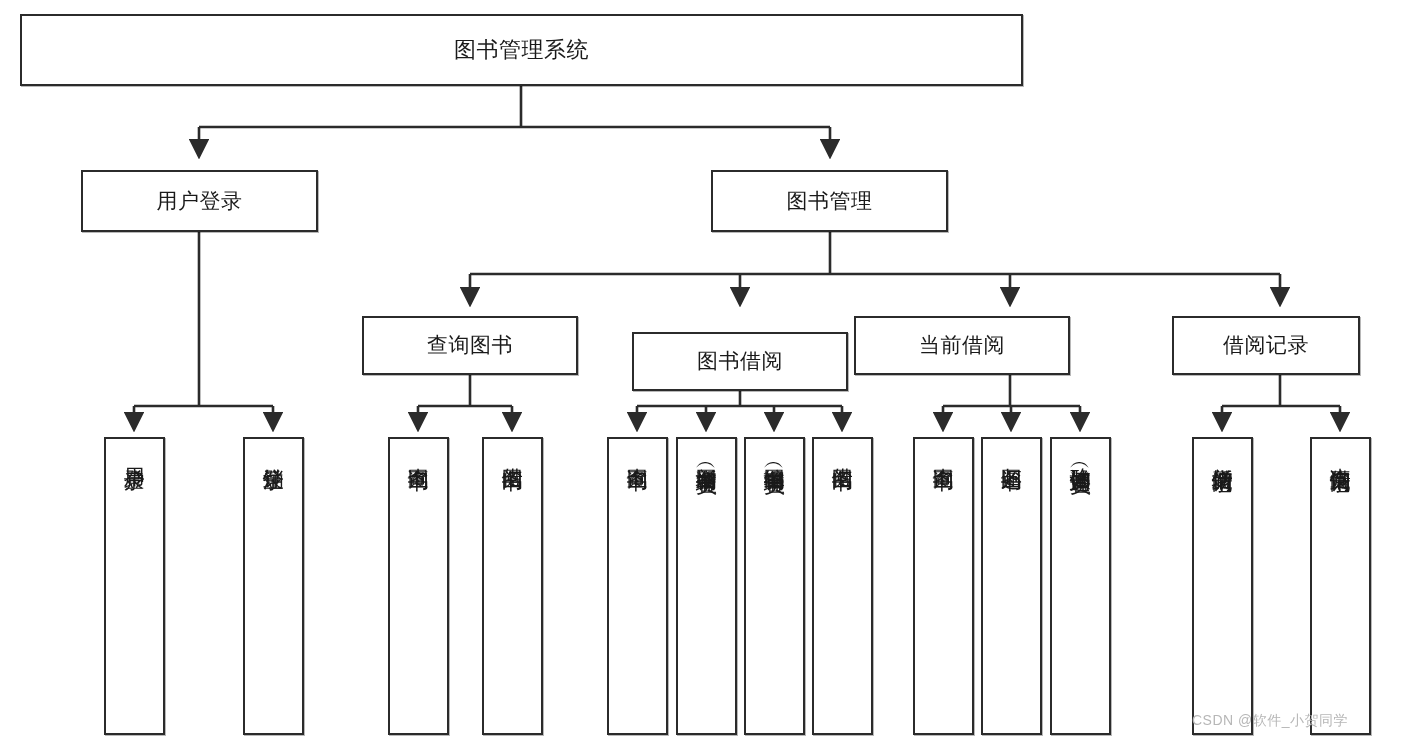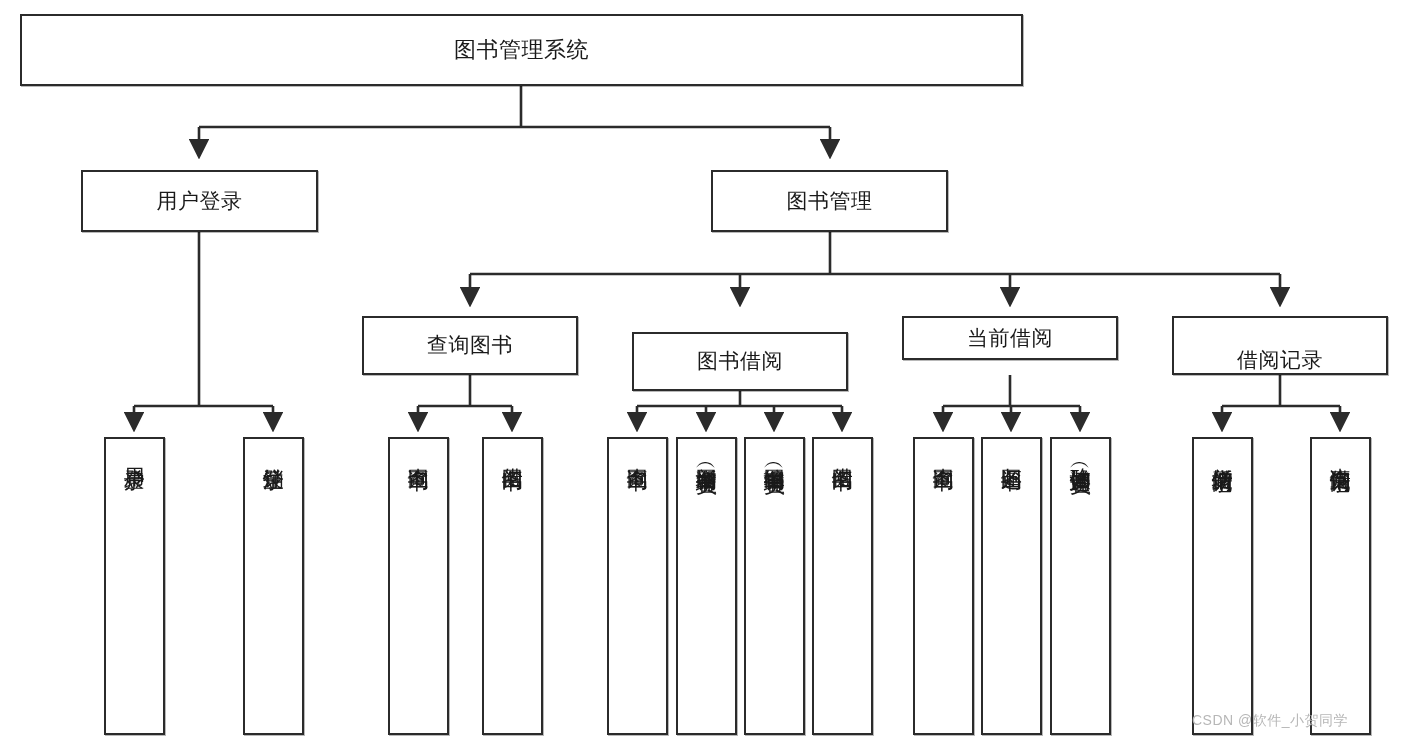--- a/index.html
+++ b/index.html
@@ -143,7 +143,7 @@
   <div class="node horiz" style="left:632px; top:332px; width:216px; height:59px;">
     <span class="lbl">图书借阅</span>
   </div>
-  <div class="node horiz" style="left:902px; top:316px; width:216px; height:44px;">
+  <div class="node horiz" style="left:854px; top:316px; width:216px; height:59px;">
     <span class="lbl">当前借阅</span>
   </div>
   <div class="node horiz" style="left:1172px; top:316px; width:216px; height:59px;align-items:flex-end;">

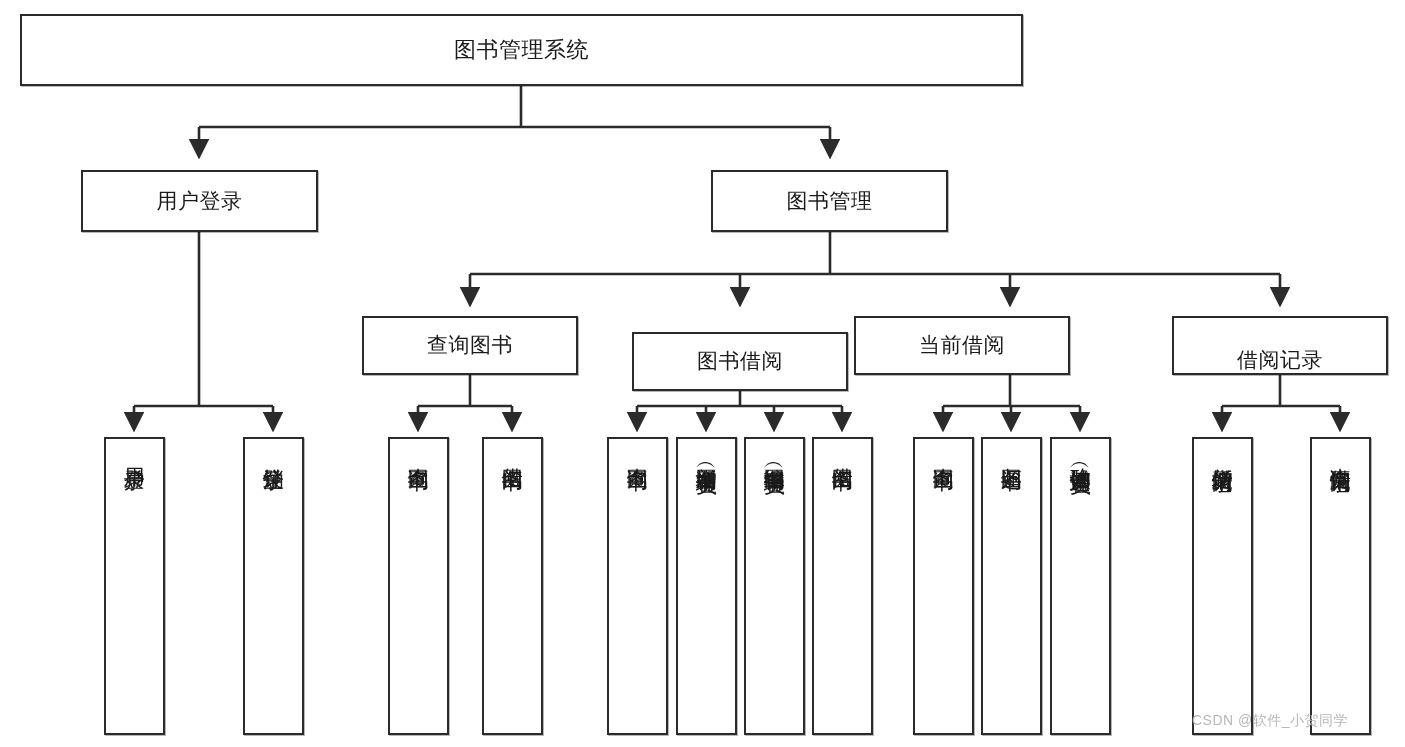--- a/index.html
+++ b/index.html
@@ -146,7 +146,7 @@
   <div class="node horiz" style="left:854px; top:316px; width:216px; height:59px;">
     <span class="lbl">当前借阅</span>
   </div>
-  <div class="node horiz" style="left:1172px; top:316px; width:216px; height:59px;align-items:flex-end;">
+  <div class="node horiz" style="left:1172px; top:316px; width:188px; height:59px;">
     <span class="lbl">借阅记录</span>
   </div>
 

